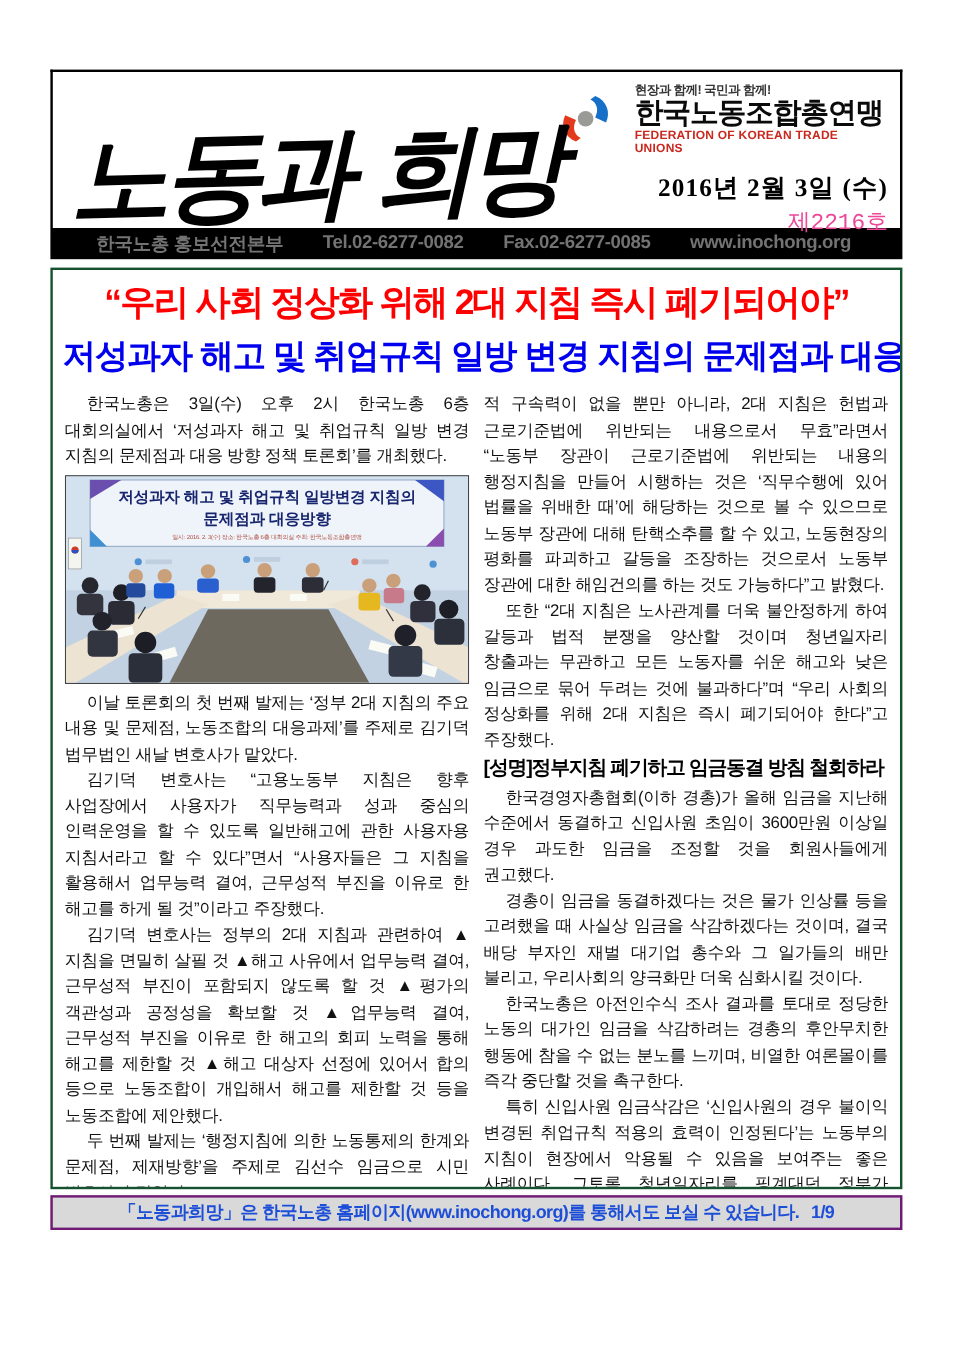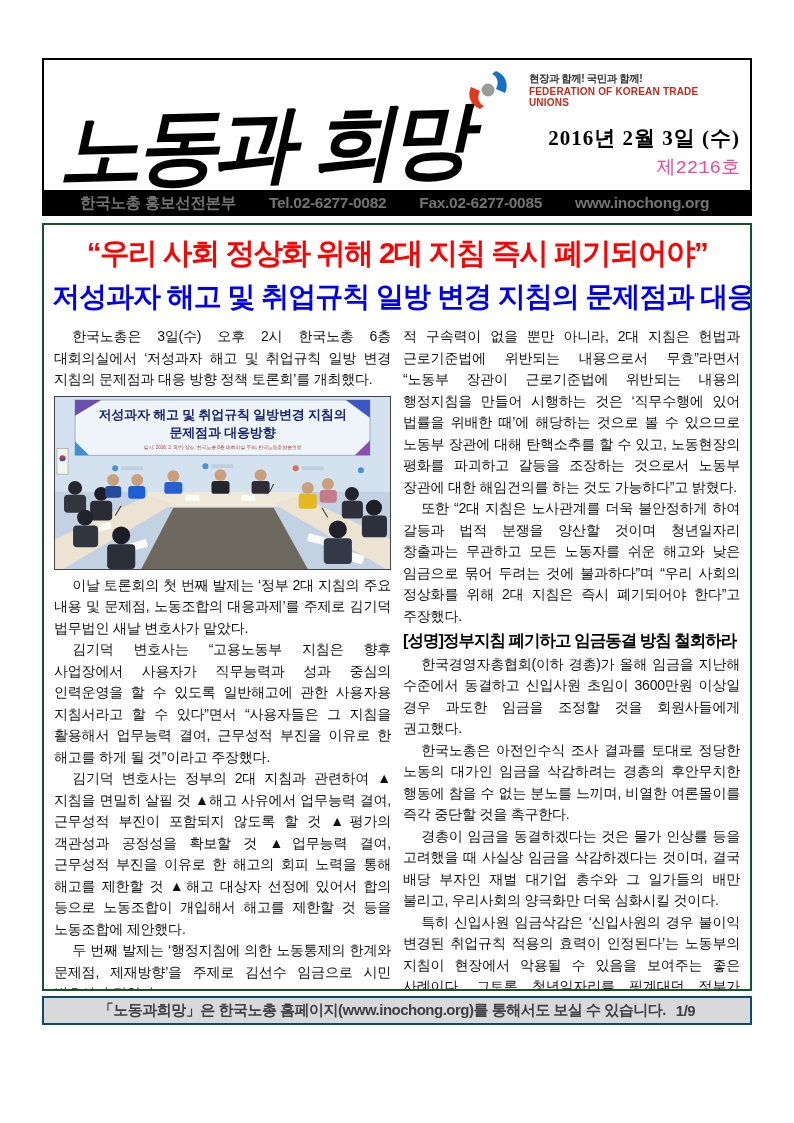--- a/index.html
+++ b/index.html
@@ -91,6 +91,7 @@
         </span>
         <div class="logo-text">
           <div class="slogan">현장과 함께! 국민과 함께!</div>
+          <div class="org-kr">한국노동조합총연맹</div>
           <div class="org-en">FEDERATION OF KOREAN TRADE UNIONS</div>
         </div>
       </div>

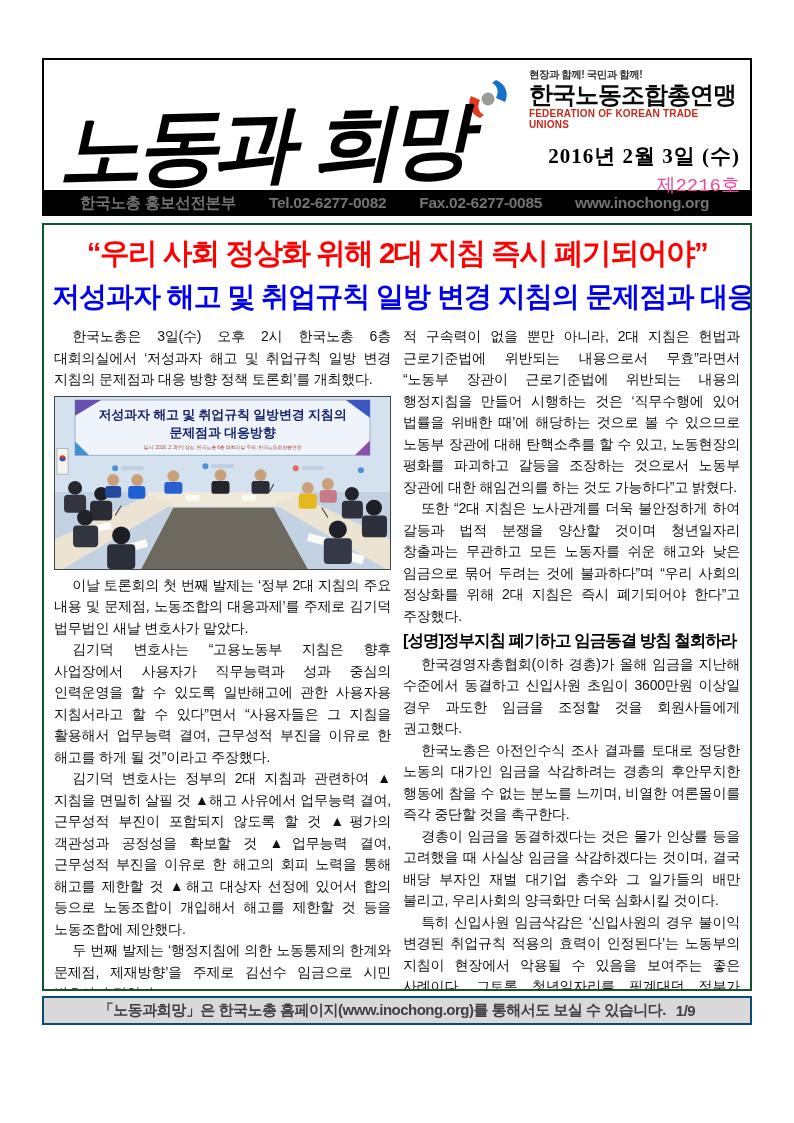--- a/index.html
+++ b/index.html
@@ -216,8 +216,8 @@
         <p class="indent">또한 “2대 지침은 노사관계를 더욱 불안정하게 하여 갈등과 법적 분쟁을 양산할 것이며 청년일자리 창출과는 무관하고 모든 노동자를 쉬운 해고와 낮은 임금으로 묶어 두려는 것에 불과하다”며 “우리 사회의 정상화를 위해 2대 지침은 즉시 폐기되어야 한다”고 주장했다.</p>
         <h3 class="statement">[성명]정부지침 폐기하고 임금동결 방침 철회하라</h3>
         <p class="indent">한국경영자총협회(이하 경총)가 올해 임금을 지난해 수준에서 동결하고 신입사원 초임이 3600만원 이상일 경우 과도한 임금을 조정할 것을 회원사들에게 권고했다.</p>
+        <p class="indent">경총이 임금을 동결하겠다는 것은 물가 인상률 등을 고려했을 때 사실상 임금을 삭감하겠다는 것이며, 결국 배당 부자인 재벌 대기업 총수와 그 일가들의 배만 불리고, 우리사회의 양극화만 더욱 심화시킬 것이다.</p>
         <p class="indent">한국노총은 아전인수식 조사 결과를 토대로 정당한 노동의 대가인 임금을 삭감하려는 경총의 후안무치한 행동에 참을 수 없는 분노를 느끼며, 비열한 여론몰이를 즉각 중단할 것을 촉구한다.</p>
-        <p class="indent">경총이 임금을 동결하겠다는 것은 물가 인상률 등을 고려했을 때 사실상 임금을 삭감하겠다는 것이며, 결국 배당 부자인 재벌 대기업 총수와 그 일가들의 배만 불리고, 우리사회의 양극화만 더욱 심화시킬 것이다.</p>
         <p class="indent">특히 신입사원 임금삭감은 ‘신입사원의 경우 불이익 변경된 취업규칙 적용의 효력이 인정된다’는 노동부의 지침이 현장에서 악용될 수 있음을 보여주는 좋은 사례이다. 그토록 청년일자리를 핑계대던 정부가 청년월급을 깎</p>
       </div>
 

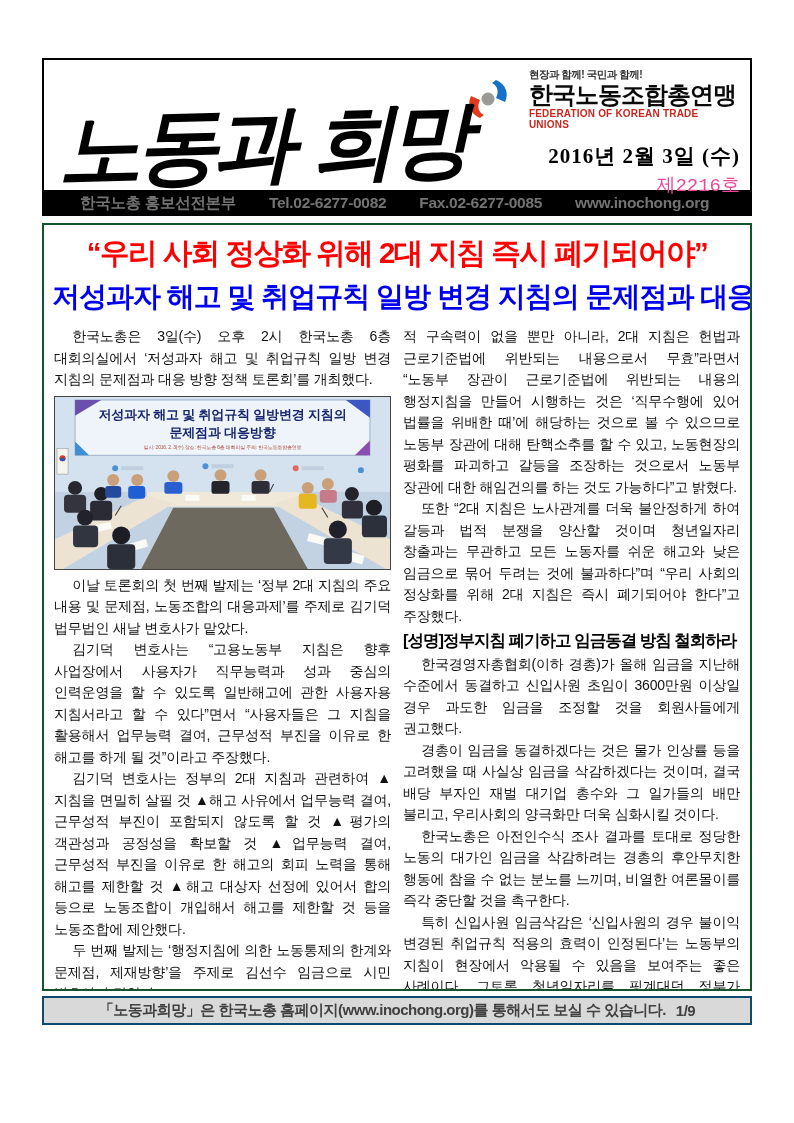--- a/index.html
+++ b/index.html
@@ -66,9 +66,9 @@
 
   
   .footerbar {
-    margin-top:5px; border:2px solid #0c4a6e; background:#d9d9d9; height:29px;
+    margin-top:5px; border:2px solid #701a75; background:#d9d9d9; height:29px;
     display:flex; align-items:center; justify-content:center; gap:10px;
-    font-weight:bold; font-size:15px; letter-spacing:-0.5px; color:#404040;
+    font-weight:bold; font-size:15px; letter-spacing:-0.5px; color:#1d4ed8;
   }
 </style>
 </head>

